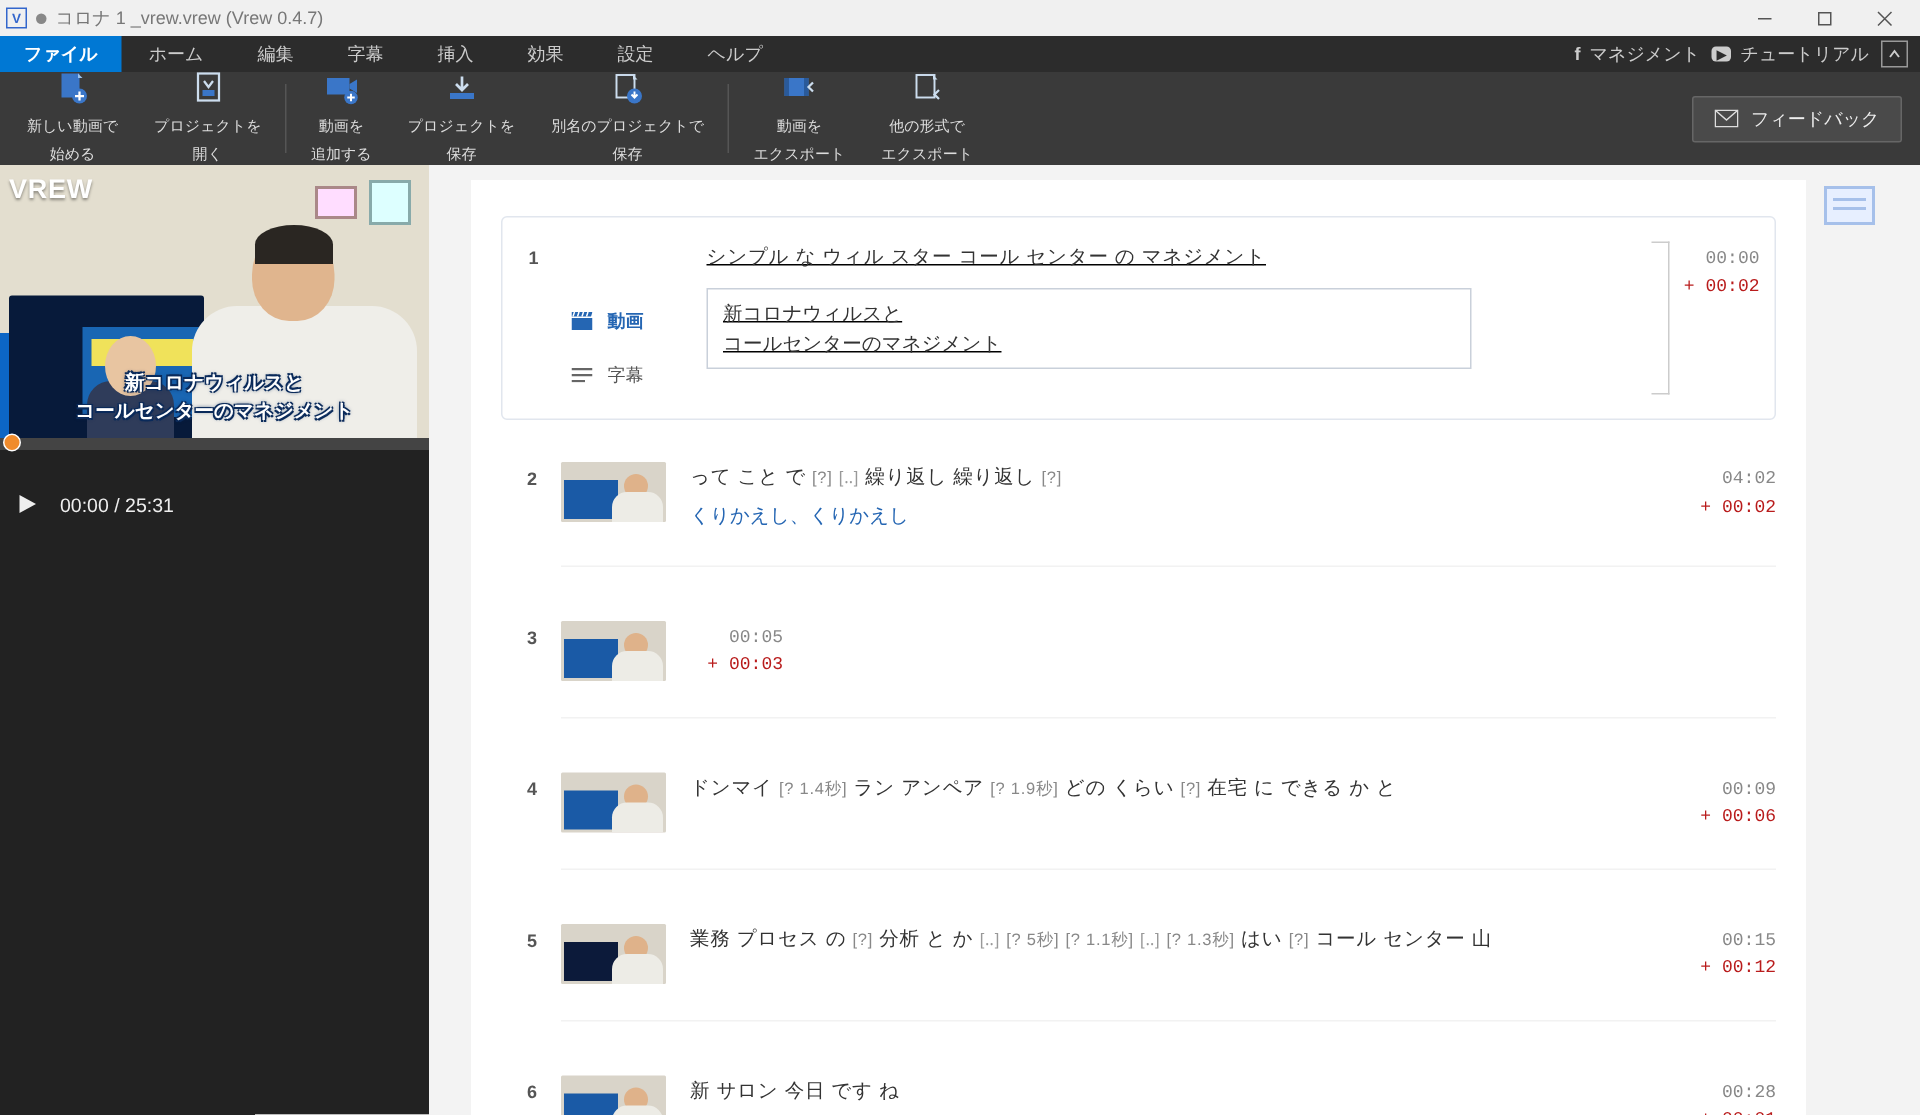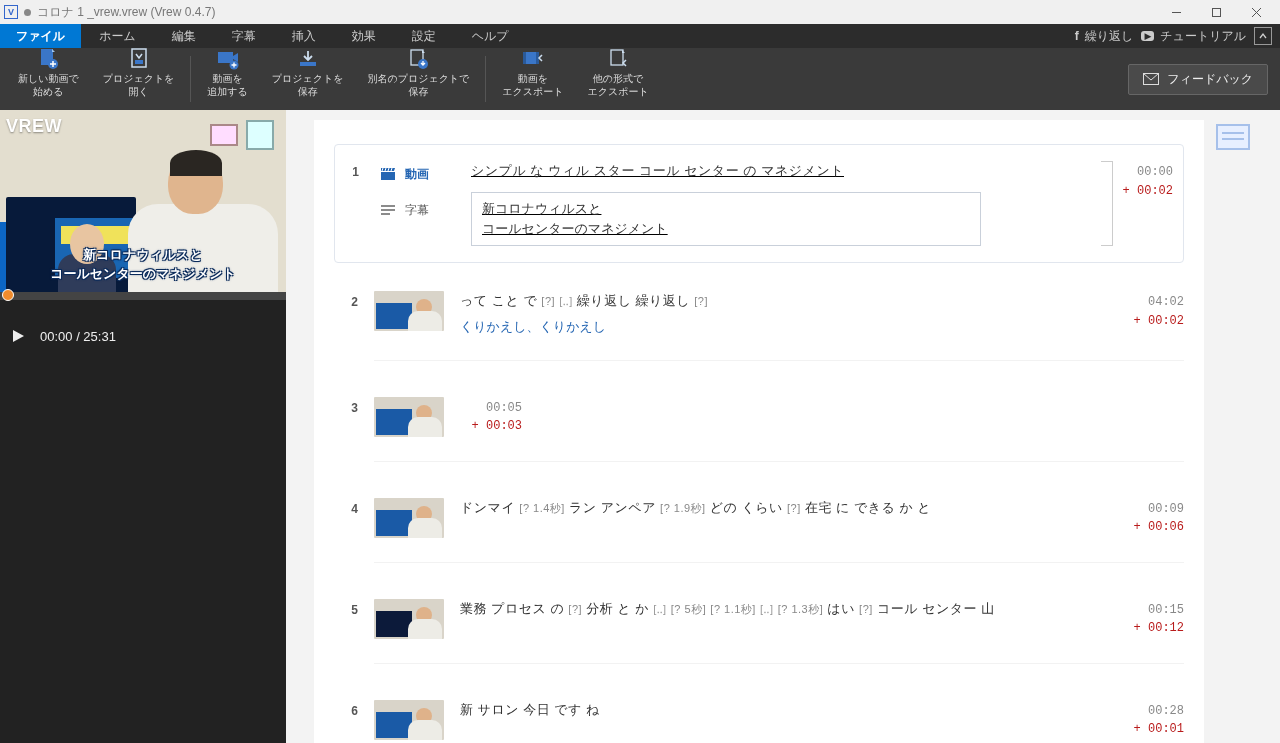--- a/index.html
+++ b/index.html
@@ -138,7 +138,7 @@
   <div class="menubar-right">
     <div class="menubar-right-item">
       <span style="font-weight:bold;font-family:Arial;">f</span>
-      <span>繰り返し</span>
+      <span>マネジメント</span>
     </div>
     <div class="menubar-right-item">
       <span style="background:#ccc;color:#2c2c2c;border-radius:3px;padding:0 3px;font-size:9px;">▶</span>

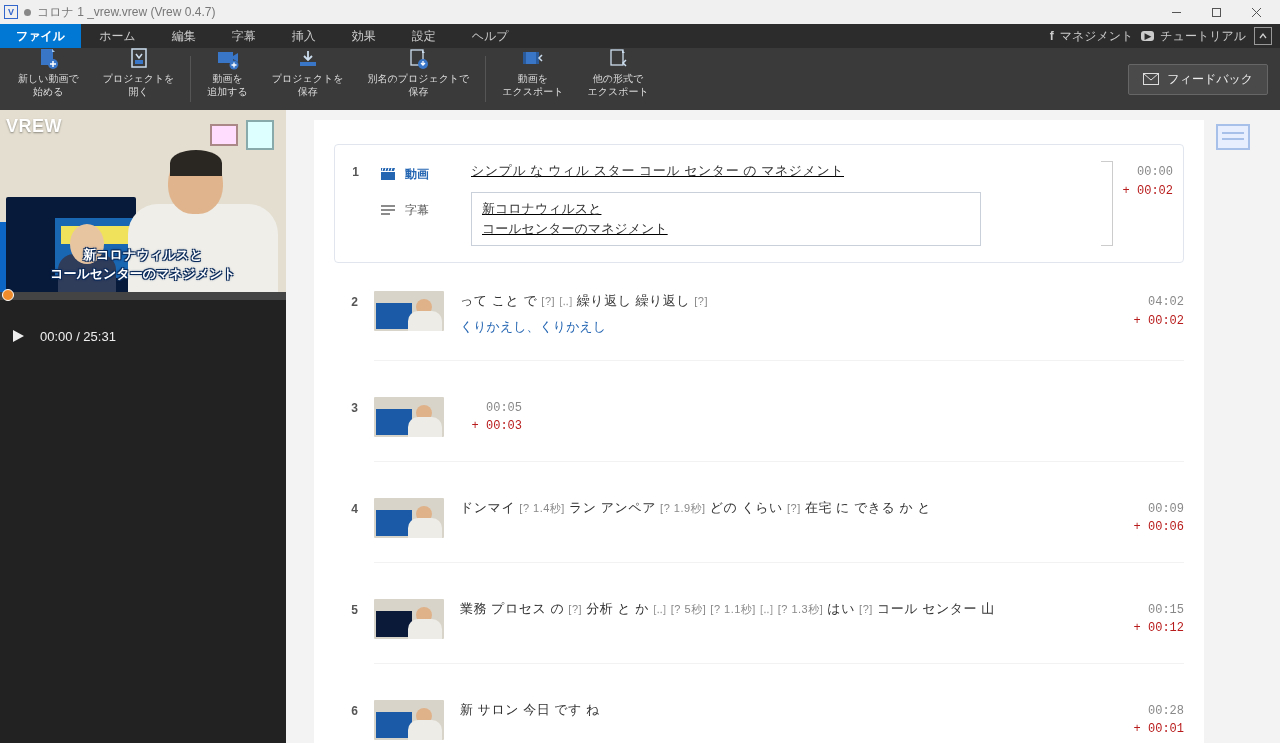--- a/index.html
+++ b/index.html
@@ -21,7 +21,7 @@
   .sq-btn { width:18px; height:18px; border:1px solid #999; display:flex; align-items:center; justify-content:center; }
 
   .toolbar { height: 62px; background:#3a3a3a; display:flex; align-items:center; padding-left:6px; }
-  .tool-item { display:flex; flex-direction:column; align-items:center; justify-content:flex-start; color:#ddd; font-size:10px; line-height:1.25; padding: 0 12px; cursor:pointer; height:100%; }
+  .tool-item { display:flex; flex-direction:column; align-items:center; justify-content:space-between; color:#ddd; font-size:10px; line-height:1.25; padding: 0 12px; cursor:pointer; height:100%; }
   .tool-item .ic { width:22px; height:22px; margin-bottom:3px; display:flex; align-items:center; justify-content:center; }
   .tool-sep { width:1px; height:46px; background:#555; margin:0 4px; }
   .toolbar .spacer { flex:1; }

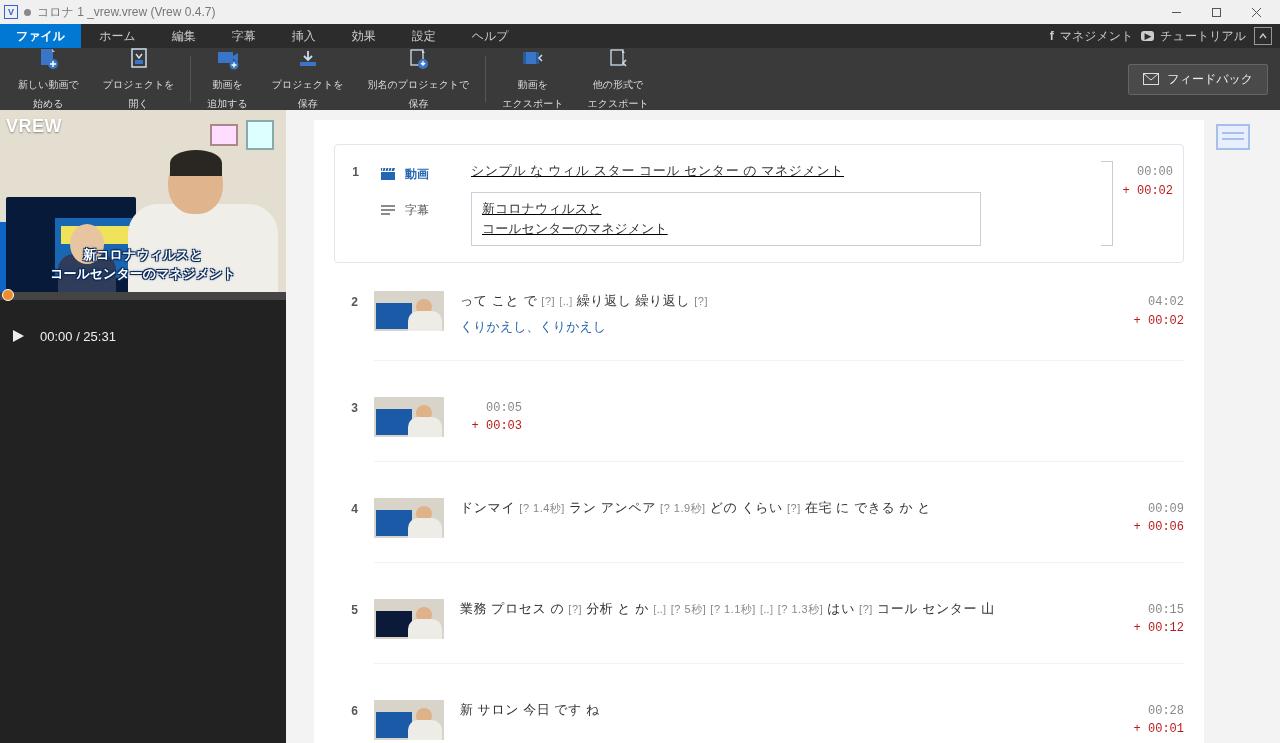--- a/index.html
+++ b/index.html
@@ -83,7 +83,7 @@
 
   
   .first .lead-col { width:80px; flex-shrink:0; padding-left:6px; }
-  .first .lead-row { display:flex; align-items:center; gap:10px; height:26px; font-size:12px; }
+  .first .lead-row { display:flex; align-items:center; gap:10px; height:26px; font-size:12px;margin-top:40px; }
   .first .lead-row.mt { margin-top:10px; }
   .first .lead-row .ic { color:#2566b3; }
   .first .lead-row .ic.gray { color:#777; }

